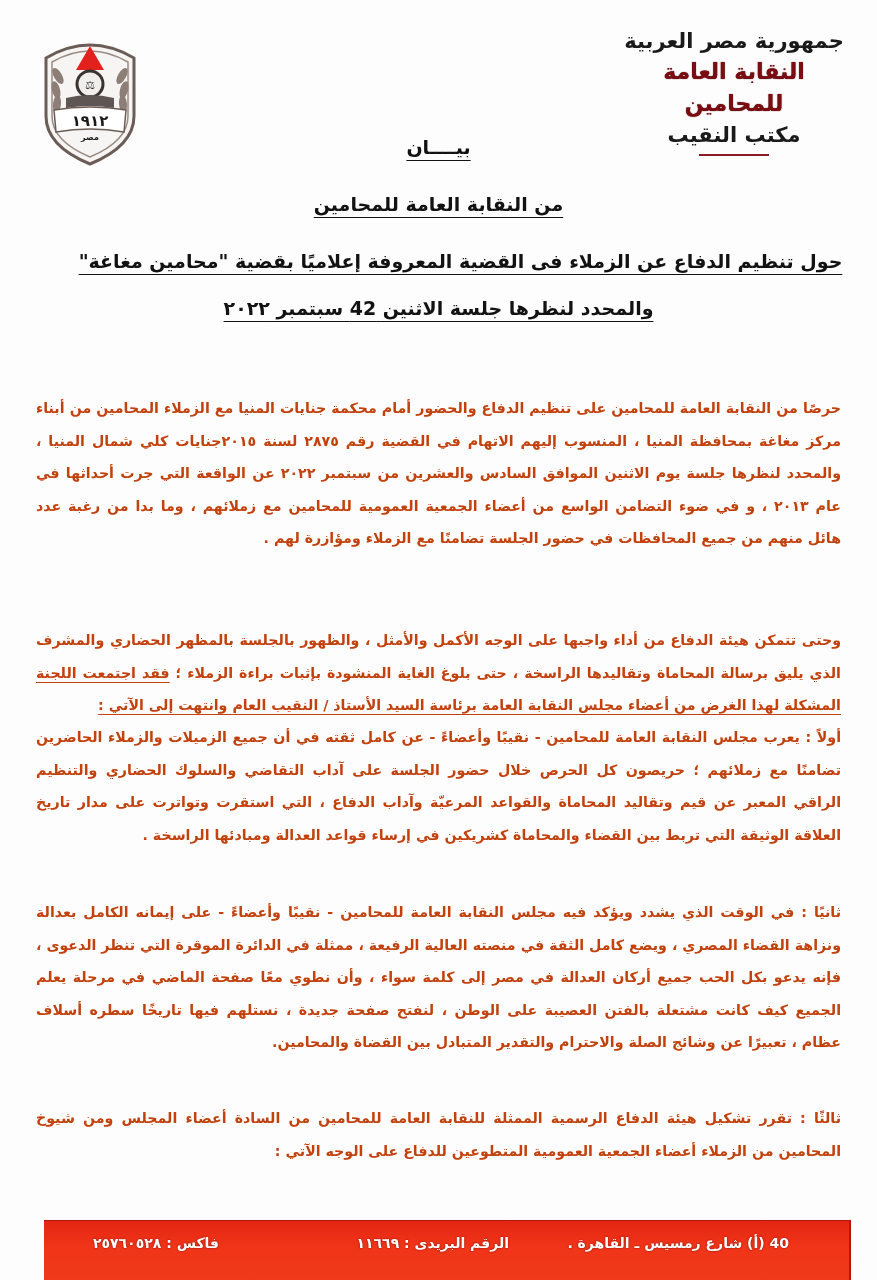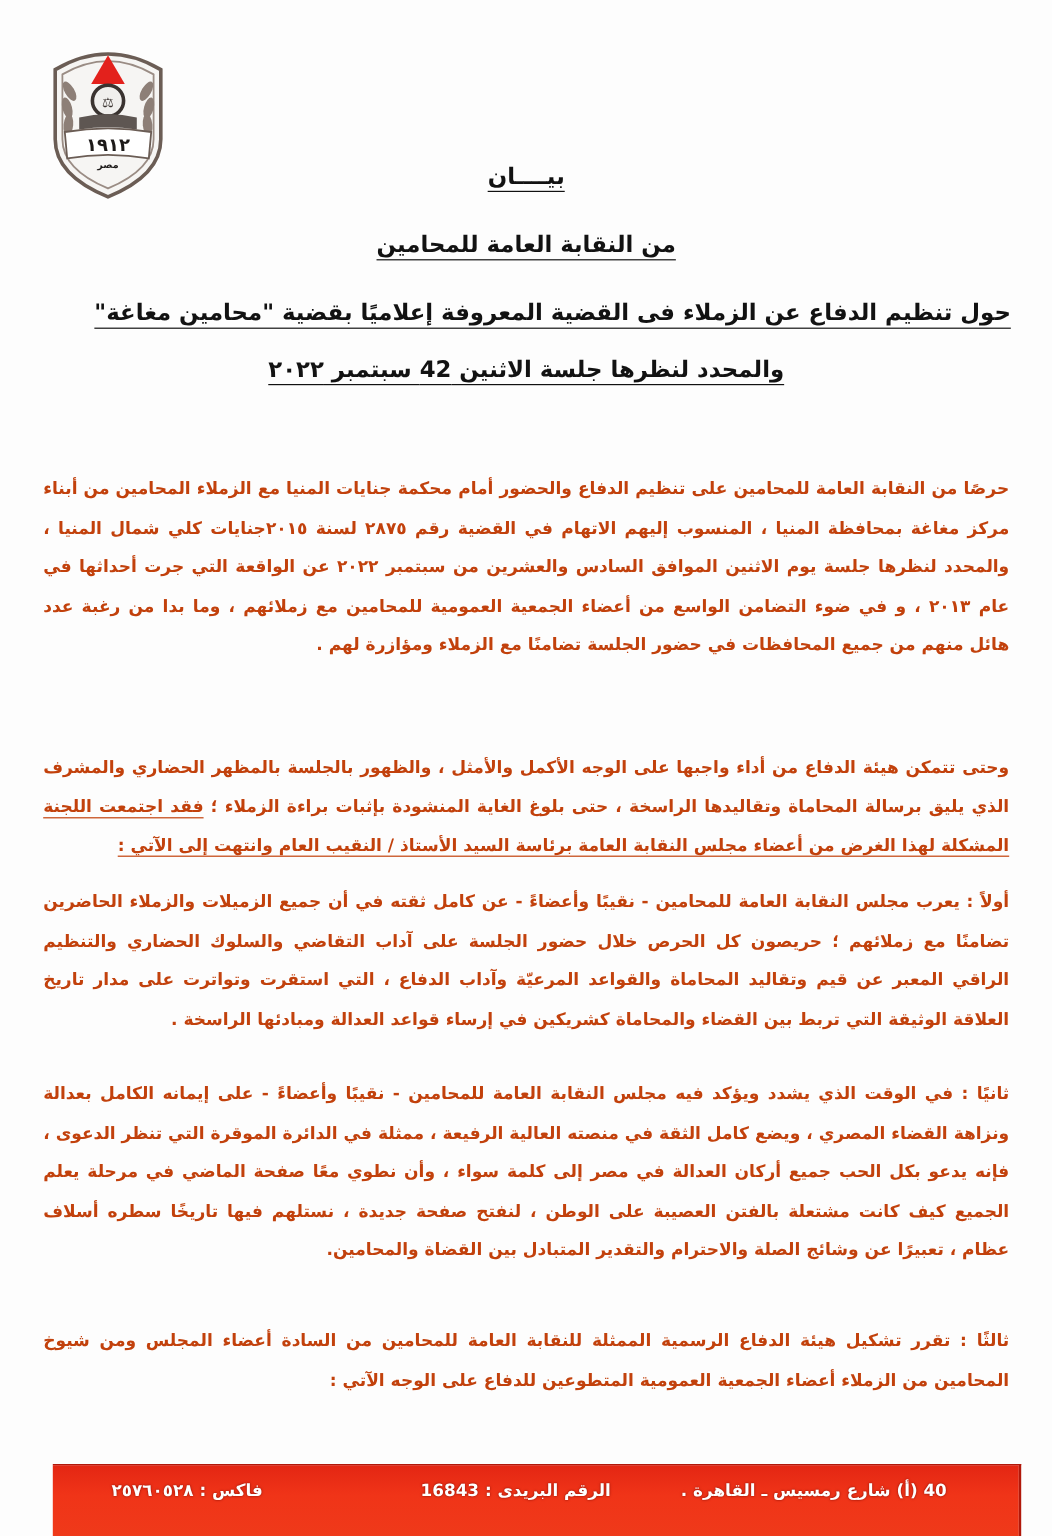--- a/index.html
+++ b/index.html
@@ -160,6 +160,12 @@
     </svg>
   </div>
 
+  <div class="letterhead">
+    <div class="lh-line1">جمهورية مصر العربية</div>
+    <div class="lh-line2">النقابة العامة للمحامين</div>
+    <div class="lh-line3">مكتب النقيب</div>
+    <div class="lh-rule"></div>
+  </div>
 
   <div class="title t-from">من النقابة العامة للمحامين</div>
   <div class="title t-bayan">بيــــان</div>

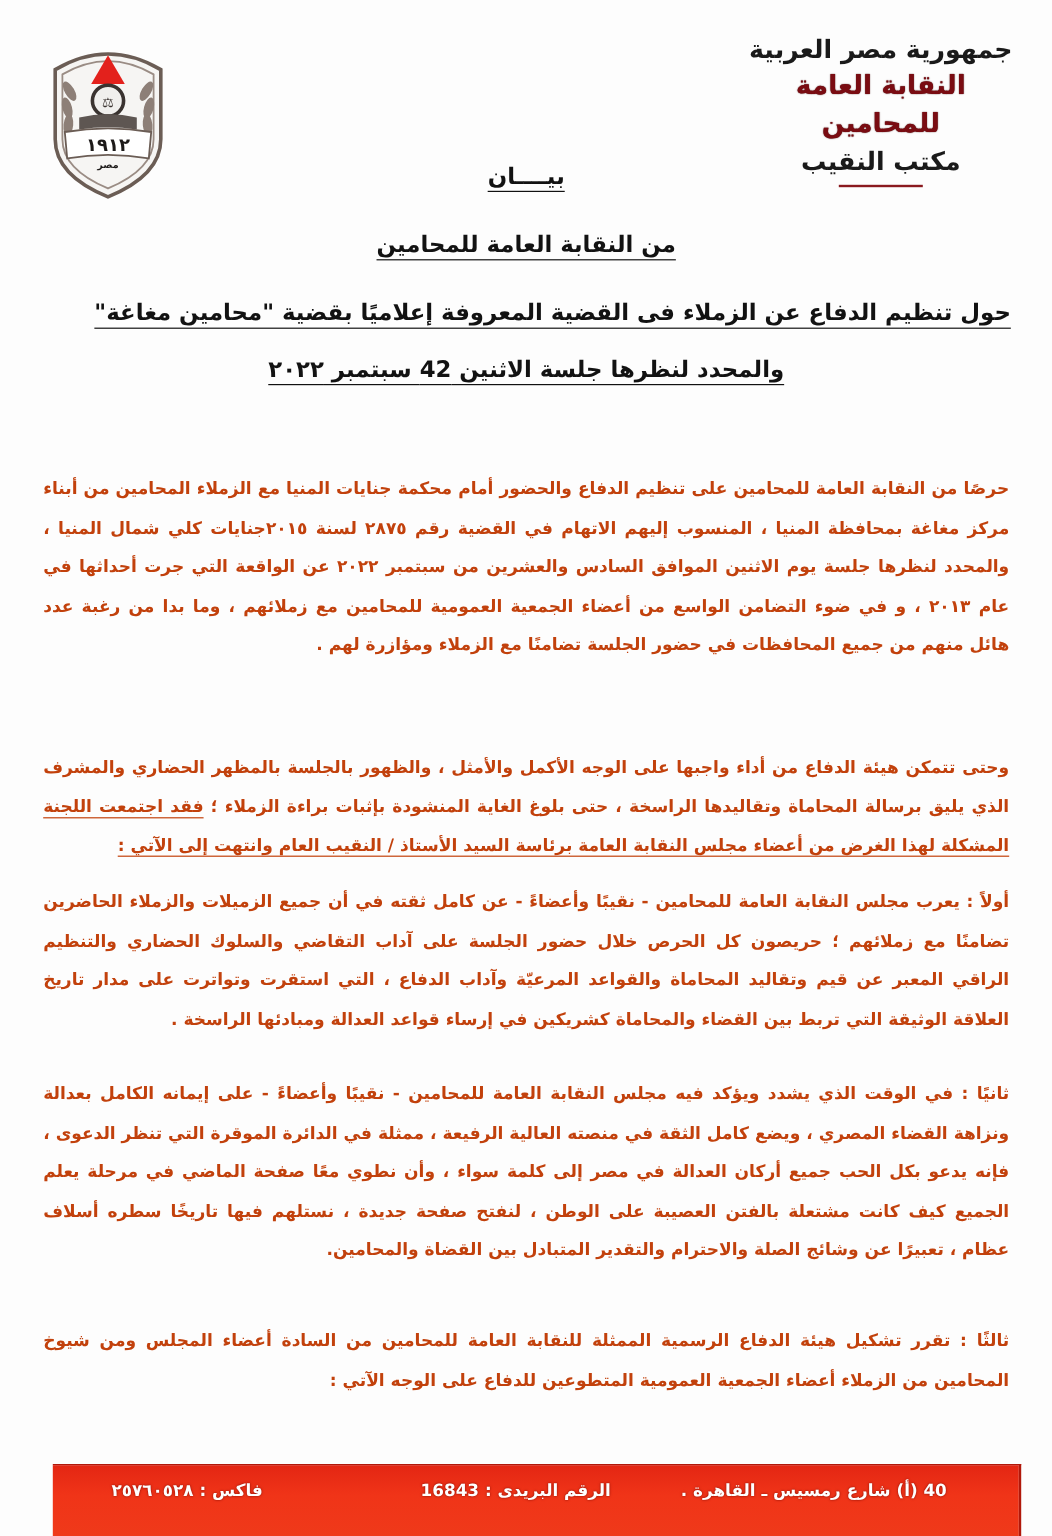--- a/index.html
+++ b/index.html
@@ -97,7 +97,7 @@
   }
   .p1 { top: 378px; }
   .p2 { top: 582px; margin-top: 42px; }
-  .p3 { top: 722px; }
+  .p3 { top: 707px; }
   .p4 { top: 882px; }
   .p5 { top: 1088px; }
   .ul { text-decoration: underline; text-underline-offset: 4px; }

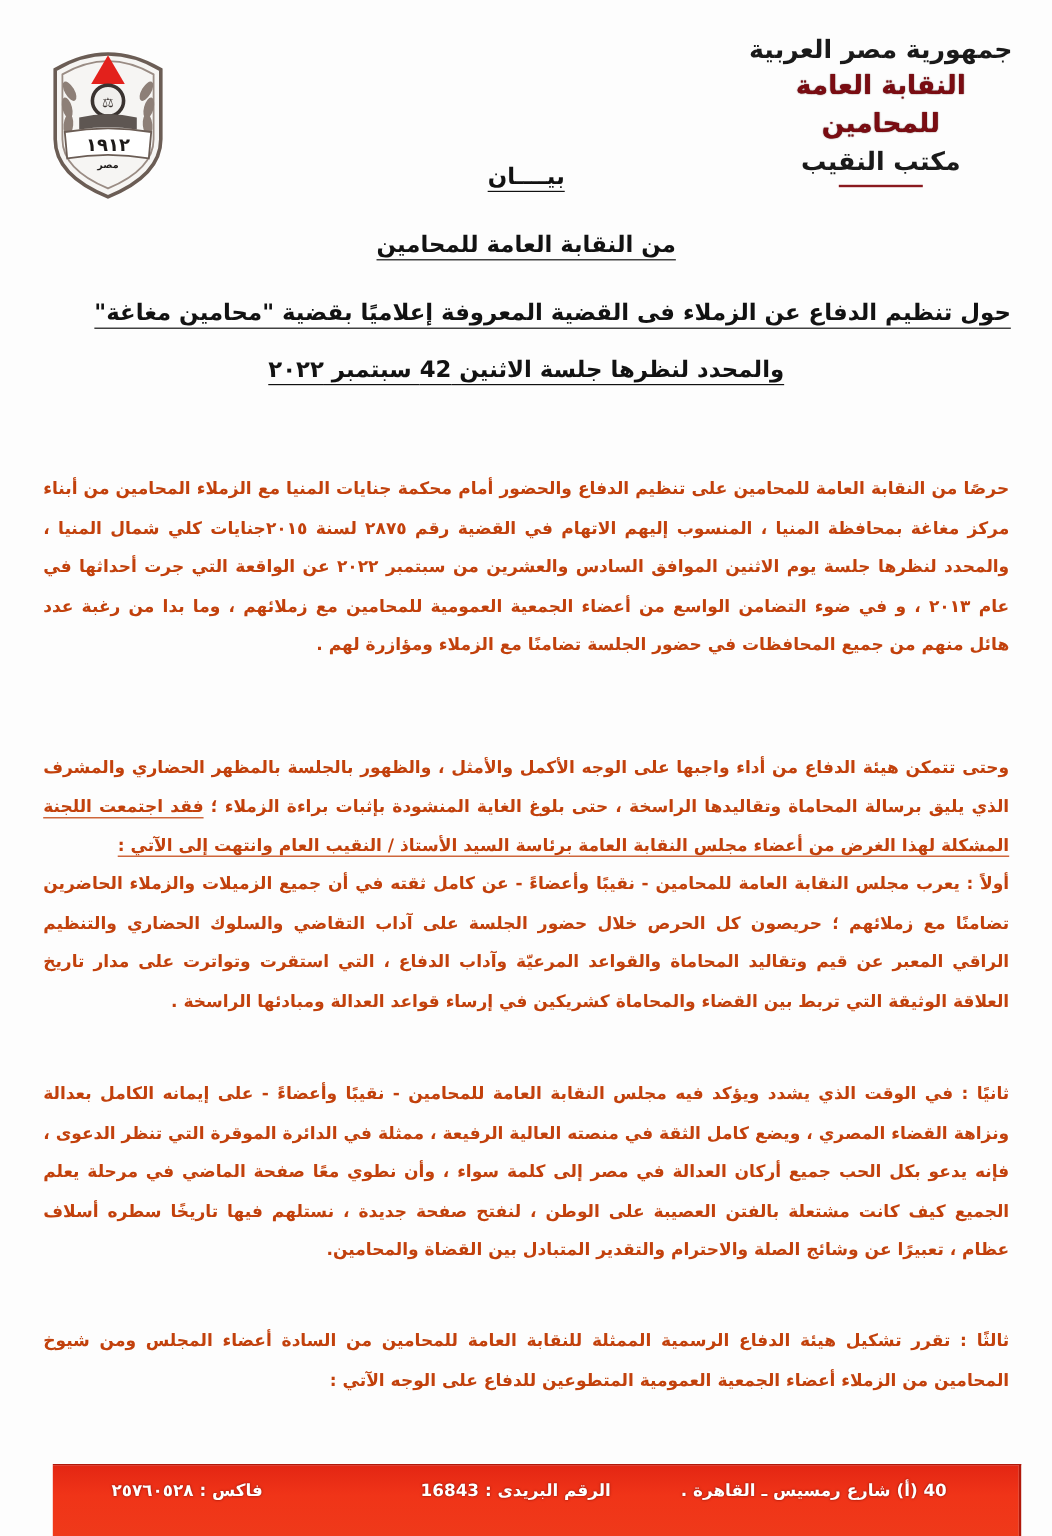--- a/index.html
+++ b/index.html
@@ -184,7 +184,7 @@
 
   <div class="footer">
     <span class="footer-item f-address">40 (أ) شارع رمسيس ـ القاهرة .</span>
-    <span class="footer-item f-postal">الرقم البريدى : 16843</span>
+    <span class="footer-item f-postal">الرقم البريدى : ١١٦٦٩</span>
     <span class="footer-item f-fax">فاكس : ٢٥٧٦٠٥٢٨</span>
   </div>
 

